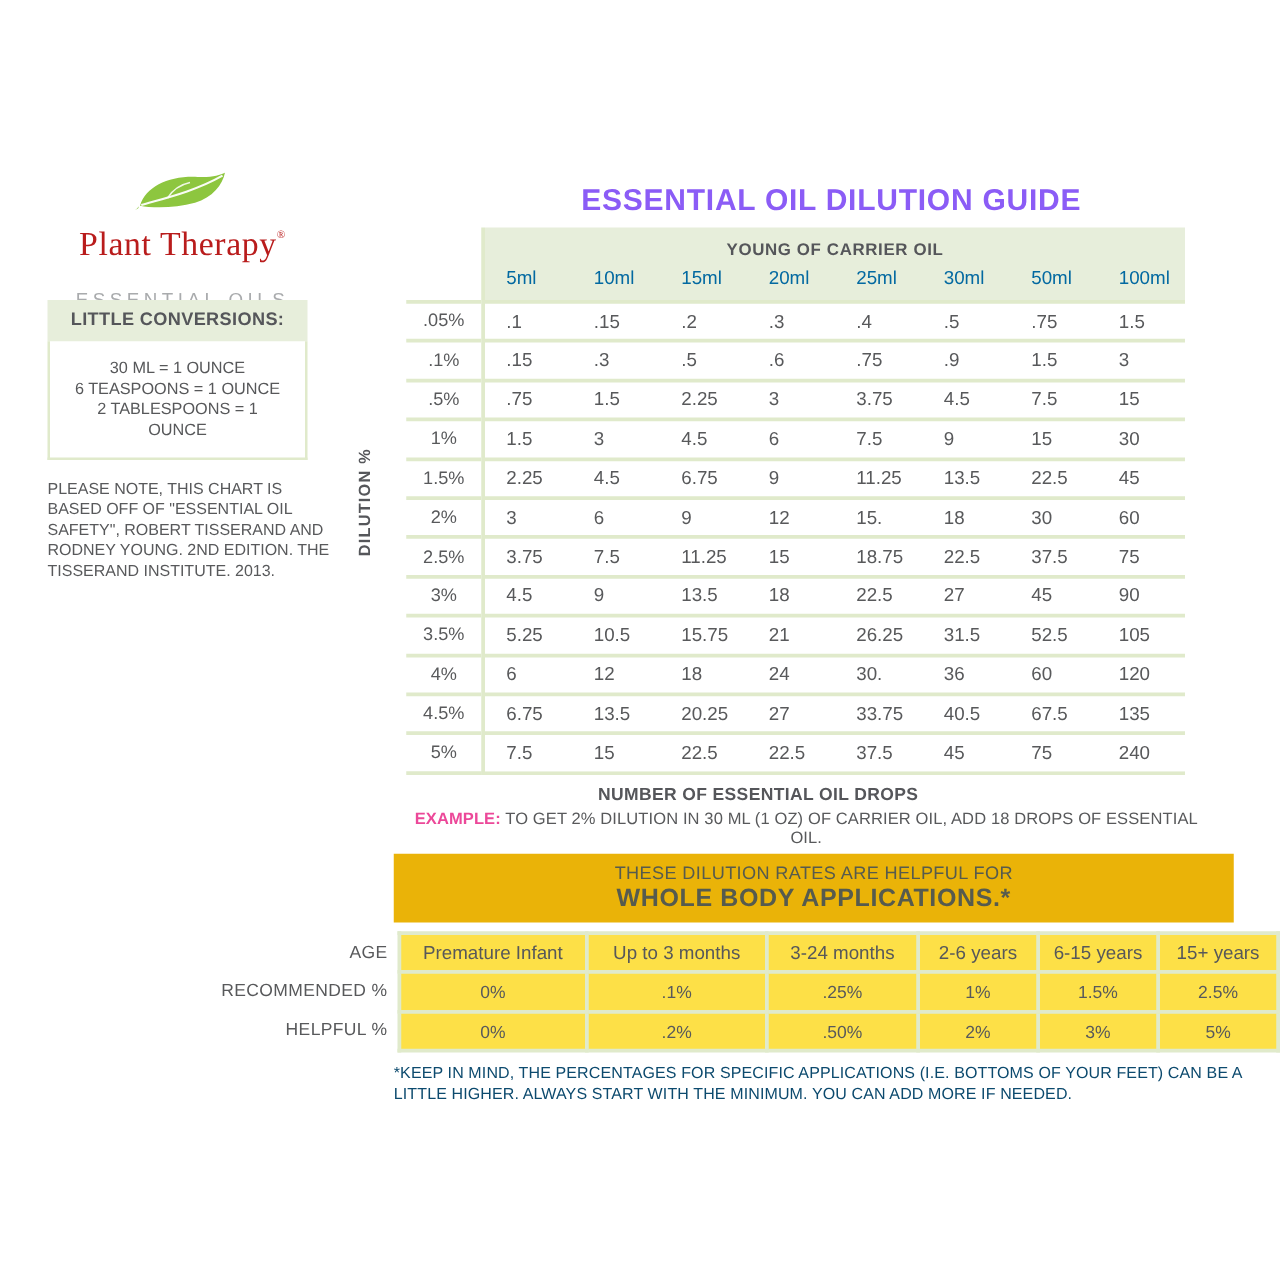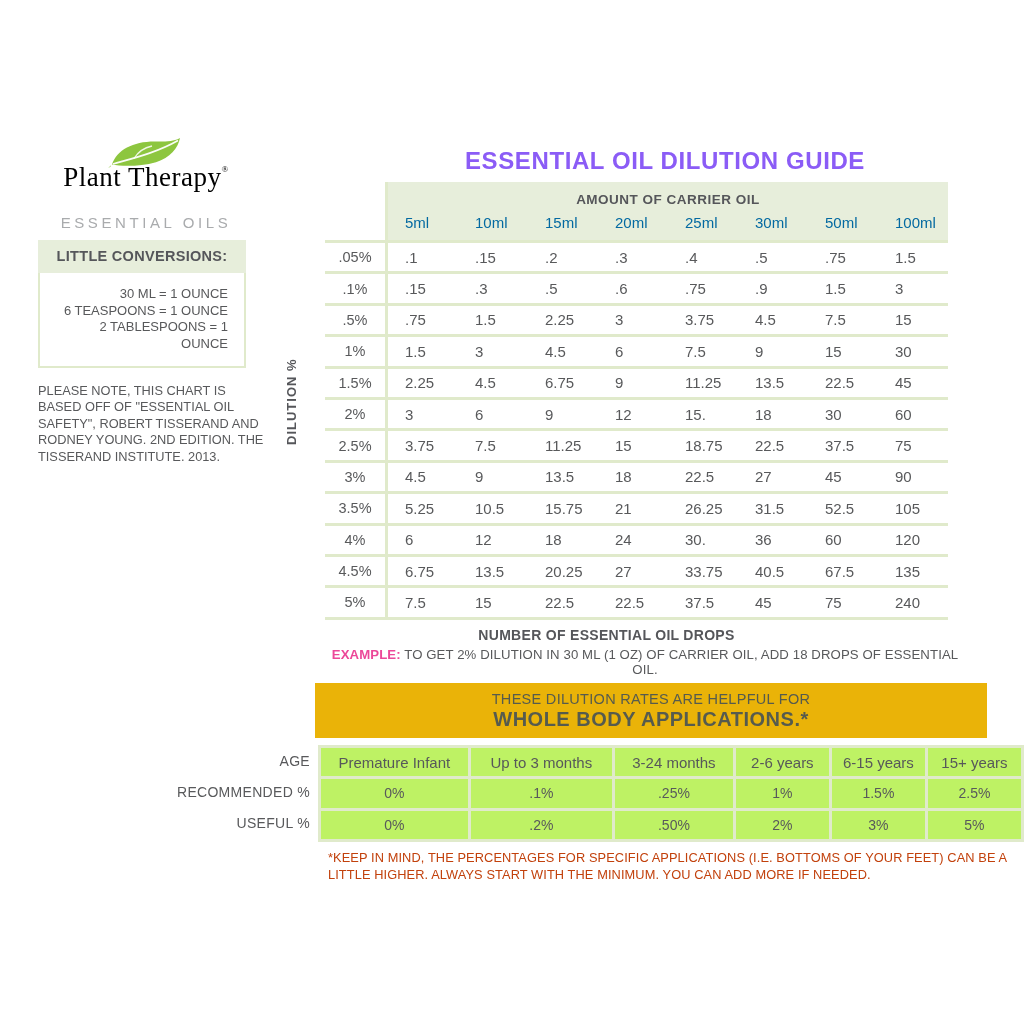--- a/index.html
+++ b/index.html
@@ -11,7 +11,7 @@
   
   .logo{position:absolute;left:56px;top:138px;width:180px;text-align:center;}
   .logo .leaf{display:block;margin:0 auto -6px 52px;}
-  .brand{font-family:"Liberation Serif", serif;font-size:27px;color:#000000;letter-spacing:.5px;}
+  .brand{font-family:"Liberation Serif", serif;font-size:27px;color:#b91c1c;letter-spacing:.5px;margin-top:18px;}
   .brand sup{font-size:9px;vertical-align:14px;}
   .tagline{font-size:15px;color:#a9abad;letter-spacing:3.6px;margin-top:21px;}
   

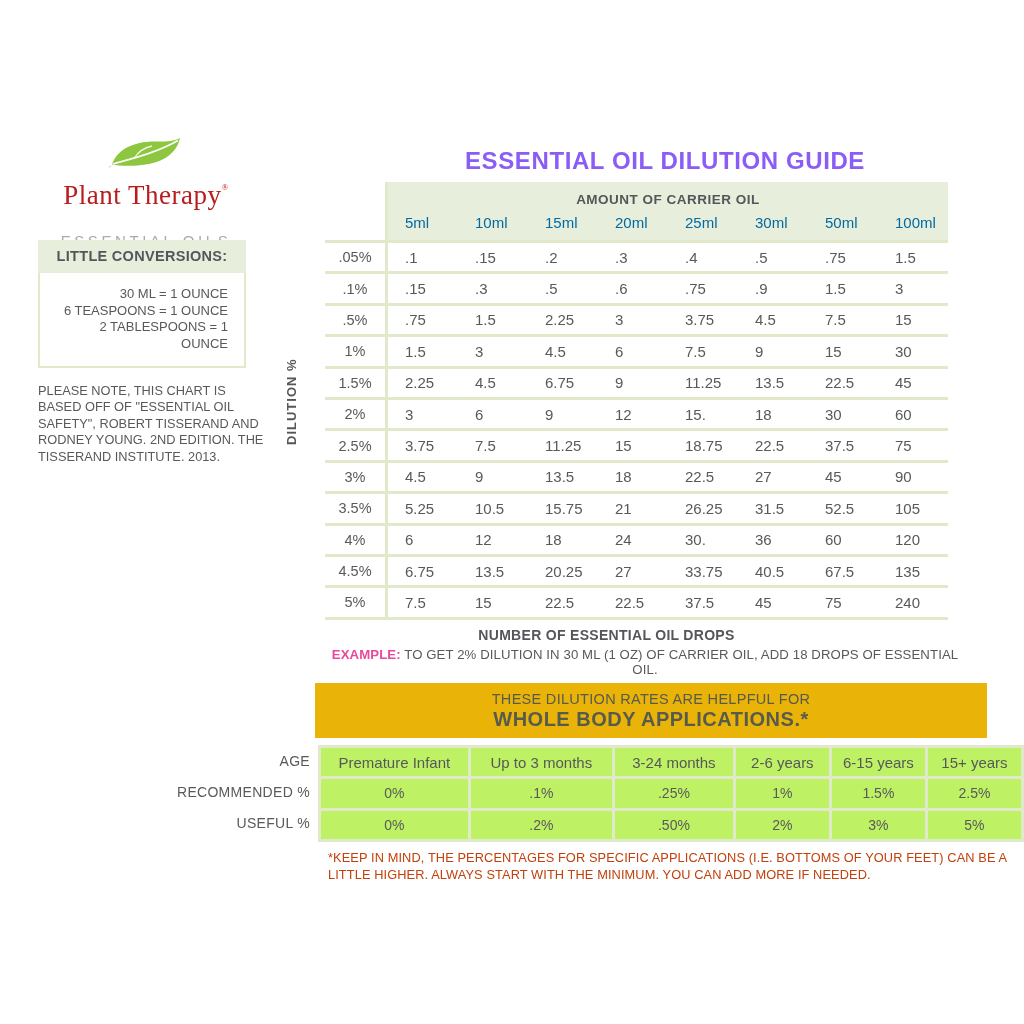--- a/index.html
+++ b/index.html
@@ -117,7 +117,7 @@
     </div>
   <div class="data-area">
     <div class="data-header">
-      <div class="doh-title">AMOUNT OF CARRIER OIL</div>
+      <div class="doh-title">YOUNG OF CARRIER OIL</div>
       <div class="doh-cols">
           <div class="doh-col">5ml</div>
           <div class="doh-col">10ml</div>

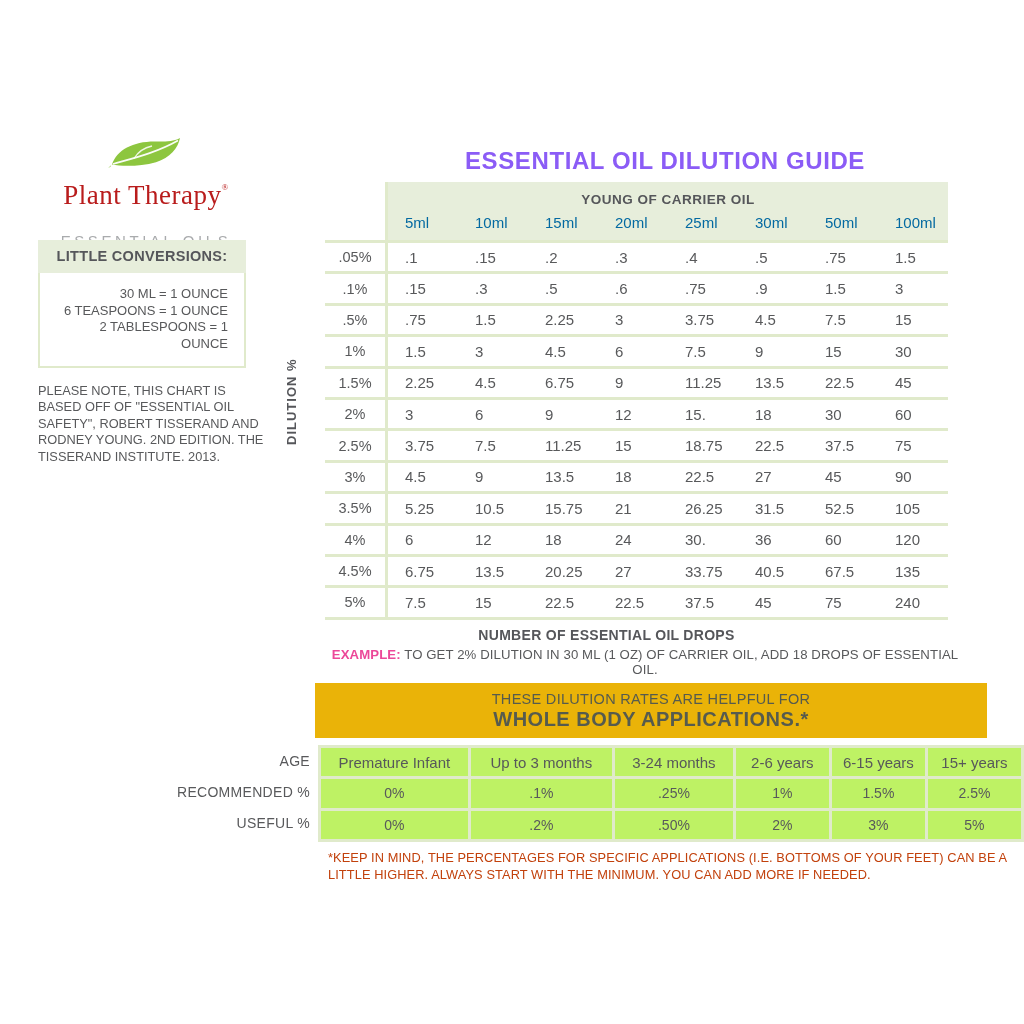--- a/index.html
+++ b/index.html
@@ -21,7 +21,7 @@
   .conv{position:absolute;left:38px;top:240px;width:208px;}
   .conv-header{background:#e7eedb;height:33px;line-height:33px;text-align:center;
     font-weight:bold;font-size:14.5px;color:#55565a;letter-spacing:.3px;}
-  .conv-body{border:2px solid #e0eacb;border-top:none;padding:13px 16px 14px;text-align:right;
+  .conv-body{border:2px solid #e0eacb;border-top:none;padding:13px 16px 14px;text-align:center;
     font-size:13px;color:#57585a;line-height:16.5px;}
   
   .note{position:absolute;left:38px;top:383px;width:234px;font-size:12.8px;

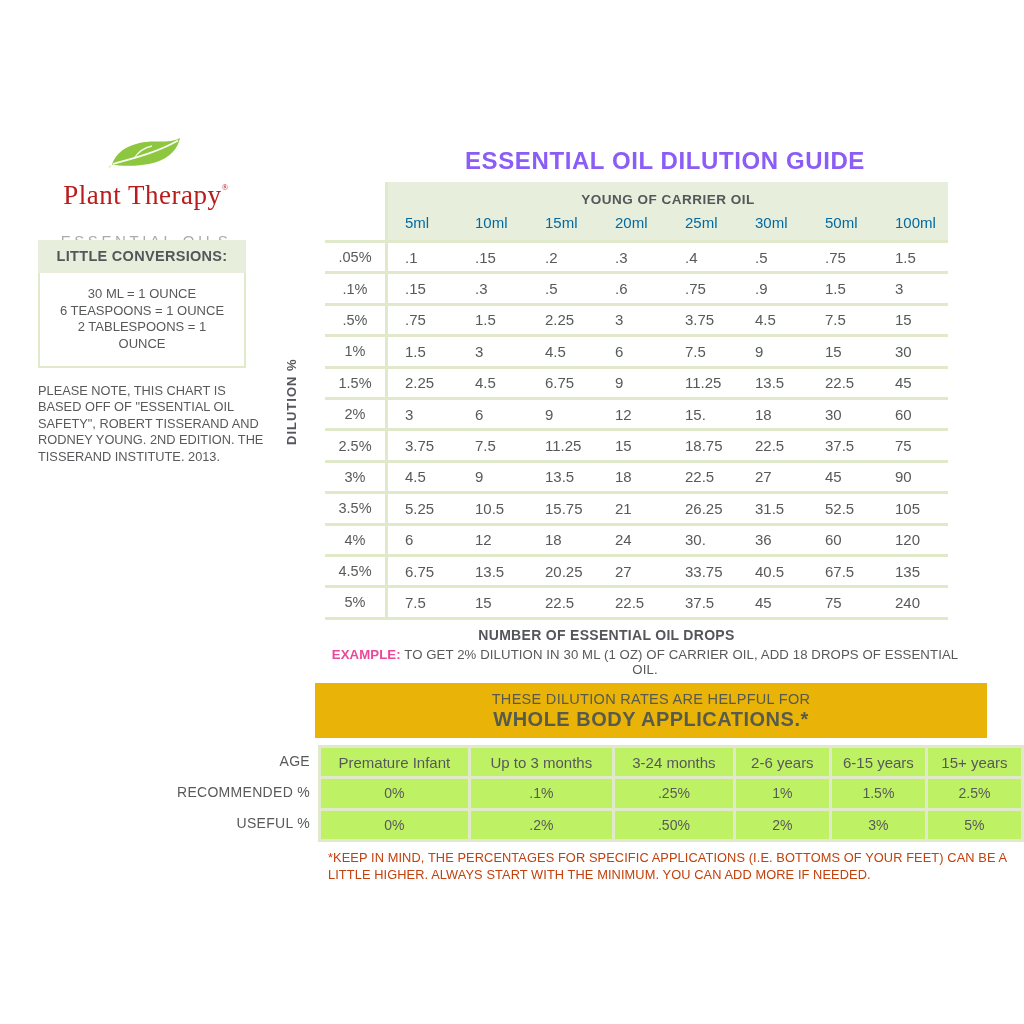--- a/index.html
+++ b/index.html
@@ -62,7 +62,7 @@
   .age-label{height:31.3px;display:flex;align-items:center;justify-content:flex-end;
     font-size:14px;color:#58595b;letter-spacing:.3px;}
   .age-table{position:absolute;left:318px;top:745px;border-collapse:collapse;}
-  .age-table td{border:3px solid #e0eacb;background:#bef264;text-align:center;
+  .age-table td{border:3px solid #e0eacb;background:#fde047;text-align:center;
     font-size:14px;color:#58595b;height:28.3px;padding:0 2px;}
   .age-table tr.hdr td{font-size:15px;color:#57585a;}
   

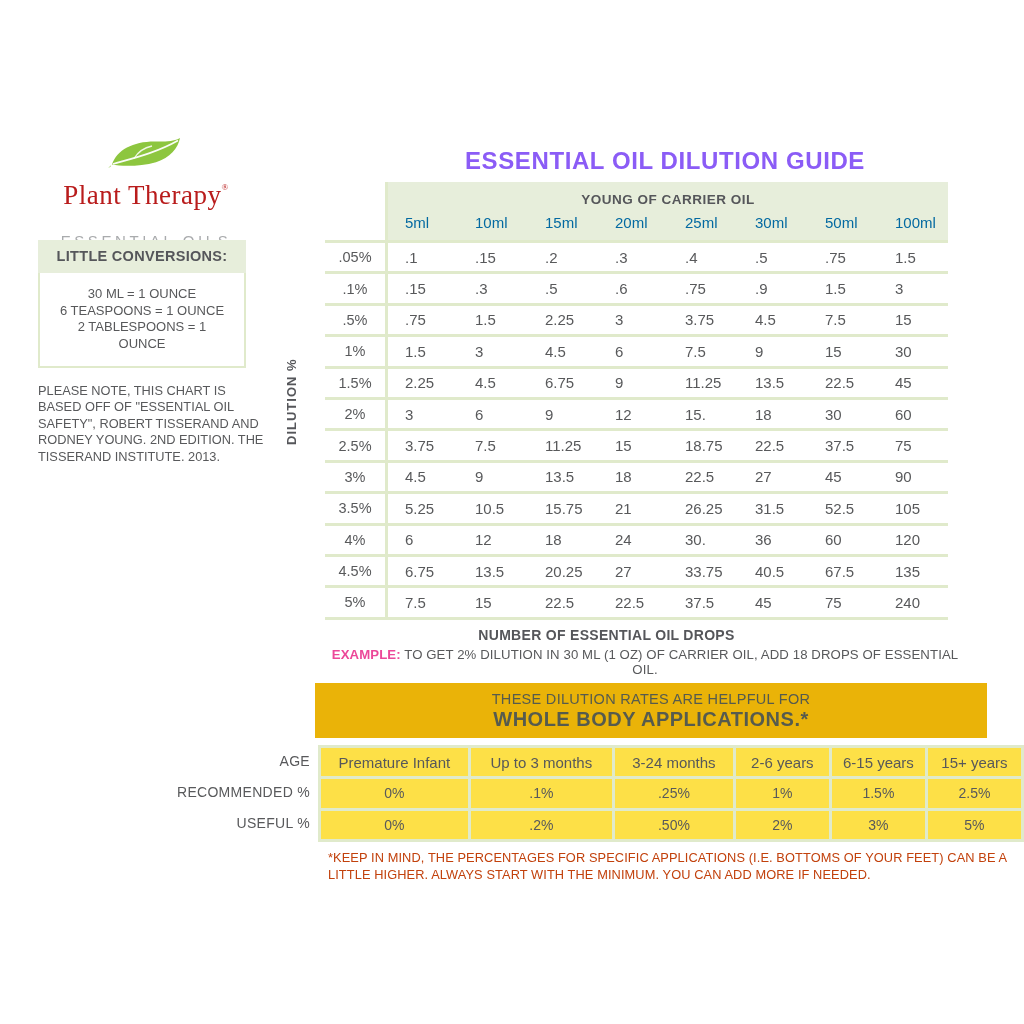--- a/index.html
+++ b/index.html
@@ -265,7 +265,7 @@
 <div class="age-labels">
     <div class="age-label">AGE</div>
     <div class="age-label">RECOMMENDED %</div>
-    <div class="age-label">USEFUL %</div>
+    <div class="age-label">HELPFUL %</div>
   </div>
 
 <table class="age-table">

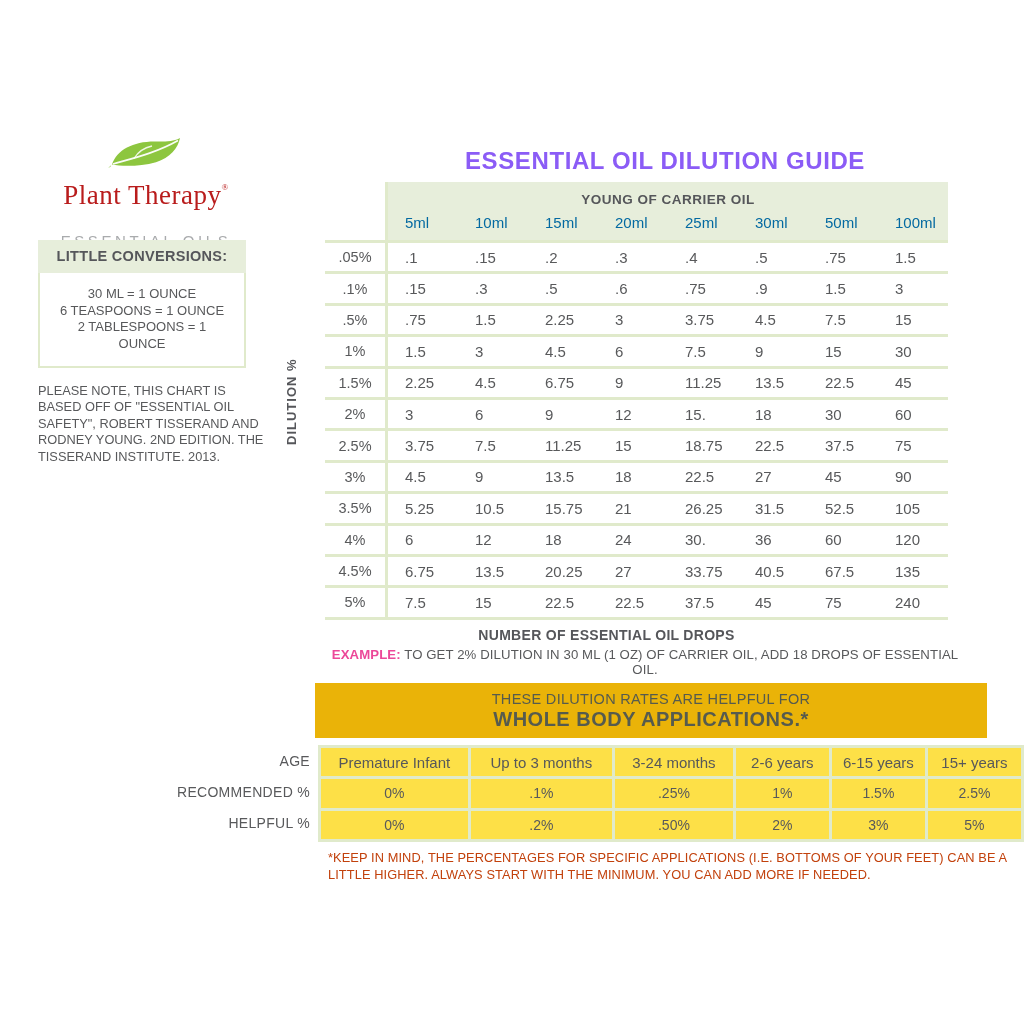--- a/index.html
+++ b/index.html
@@ -67,7 +67,7 @@
   .age-table tr.hdr td{font-size:15px;color:#57585a;}
   
   .footnote{position:absolute;left:315px;top:849px;width:690px;font-size:12.8px;
-    line-height:17px;color:#c2410c;letter-spacing:.1px;margin-left:13px;}
+    line-height:17px;color:#0c4a6e;letter-spacing:.1px;}
 </style>
 </head>
 <body>

